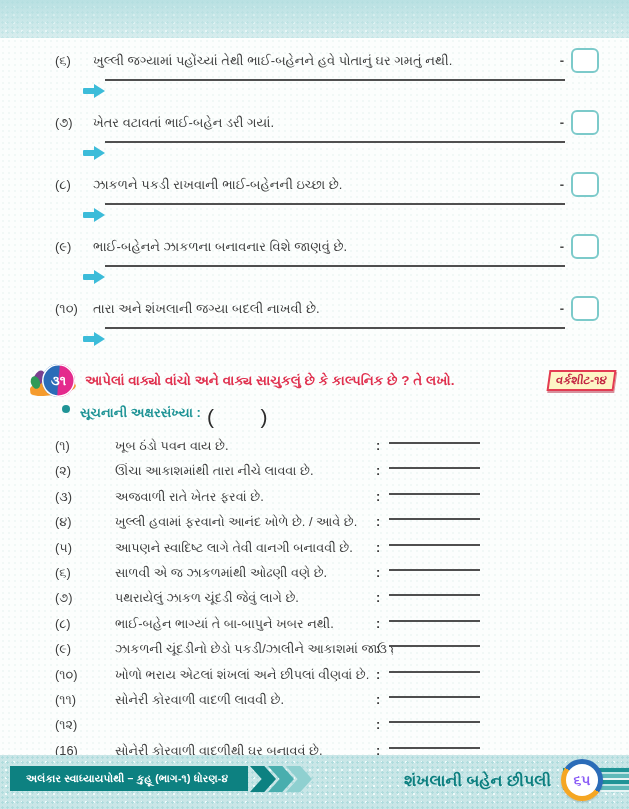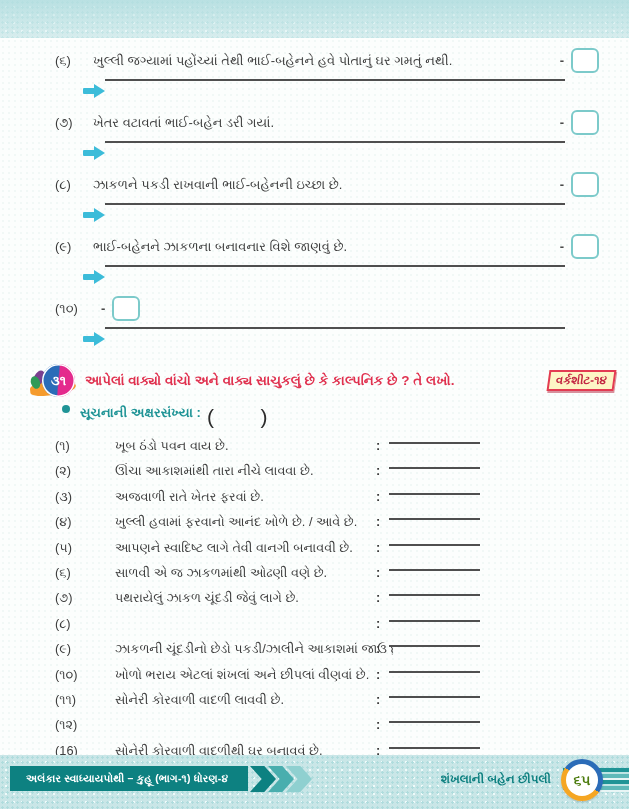--- a/index.html
+++ b/index.html
@@ -166,6 +166,7 @@
       <div class="fb-block">
         <div class="fb-sent">
           <span class="fb-num">(૧૦)</span>
+          <span class="fb-text">તારા અને શંખલાની જગ્યા બદલી નાખવી છે.</span>
           <span class="fb-dash">-</span>
           <span class="ansbox"></span>
         </div>

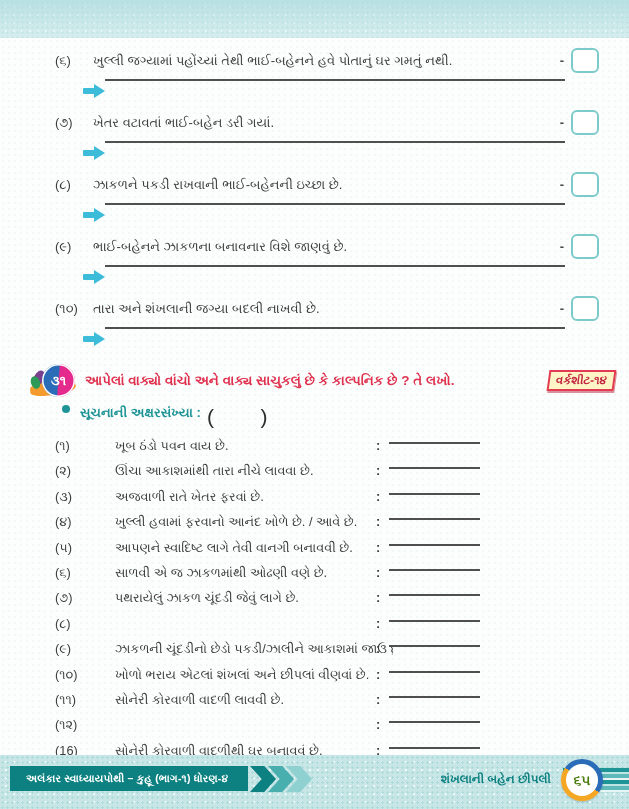--- a/index.html
+++ b/index.html
@@ -250,6 +250,7 @@
 
       <div class="list-row">
         <span class="l-num">(૮)</span>
+        <span class="l-text">ભાઈ-બહેન ભાગ્યાં તે બા-બાપુને ખબર નથી.</span>
         <span class="l-colon">:</span>
         <span class="l-line"></span>
       </div>

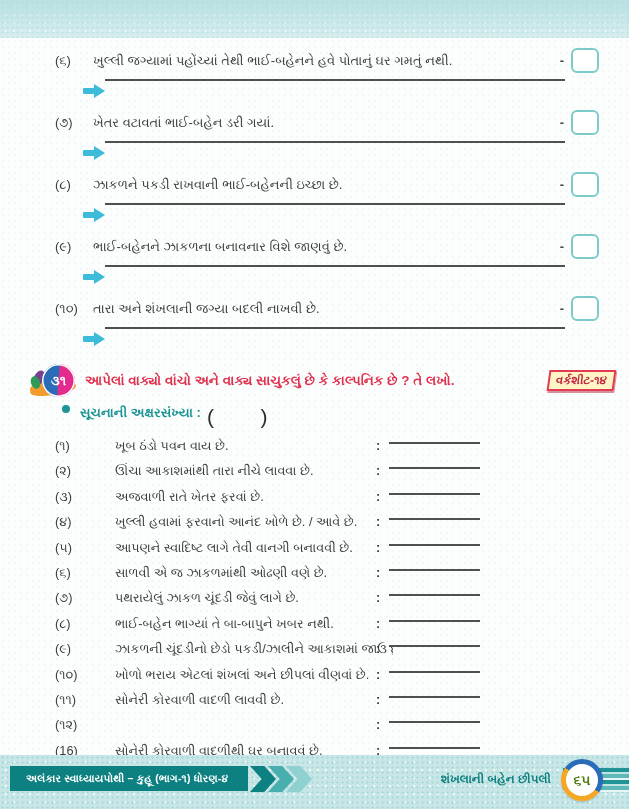--- a/index.html
+++ b/index.html
@@ -79,7 +79,7 @@
   .chev.c1{background:#0d8181;}
   .chev.c2{background:#49aeae;}
   .chev.c3{background:#8fd0d0;}
-  .f-right-text{position:absolute;right:78px;top:17px;color:#0c7f7f;font-weight:bold;font-size:12px;}
+  .f-right-text{position:absolute;right:78px;top:17px;color:#0c7f7f;font-weight:bold;font-size:16px;}
   .f-stripes{position:absolute;right:0;top:13px;width:66px;height:24px;
     background:repeating-linear-gradient(#1f9496 0 4px,#bfe4e4 4px 6px,#5fb9b9 6px 10px,#e8f5f5 10px 12px);}
   .f-badge{position:absolute;right:26px;top:4px;width:42px;height:42px;border-radius:50%;

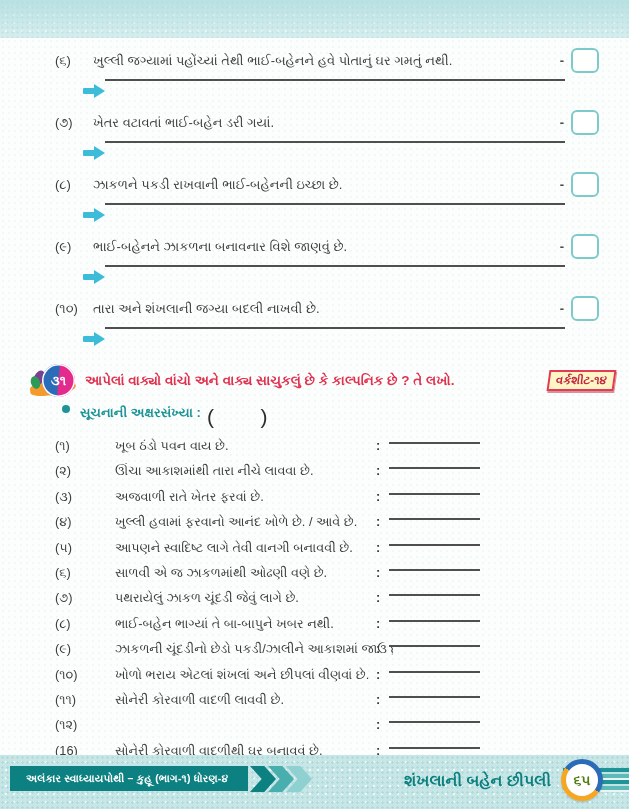--- a/index.html
+++ b/index.html
@@ -86,7 +86,7 @@
     background:conic-gradient(#2b6cb8 0 35%,#f5a623 35% 85%,#2b6cb8 85% 100%);
     display:flex;align-items:center;justify-content:center;box-shadow:0 1px 2px #00000033;}
   .f-badge .inner{width:32px;height:32px;border-radius:50%;background:#ffffff;
-    color:#4d7c0f;font-weight:bold;font-size:14px;display:flex;align-items:center;justify-content:center;}
+    color:#8b5cf6;font-weight:bold;font-size:14px;display:flex;align-items:center;justify-content:center;}
 </style>
 </head>
 <body>

